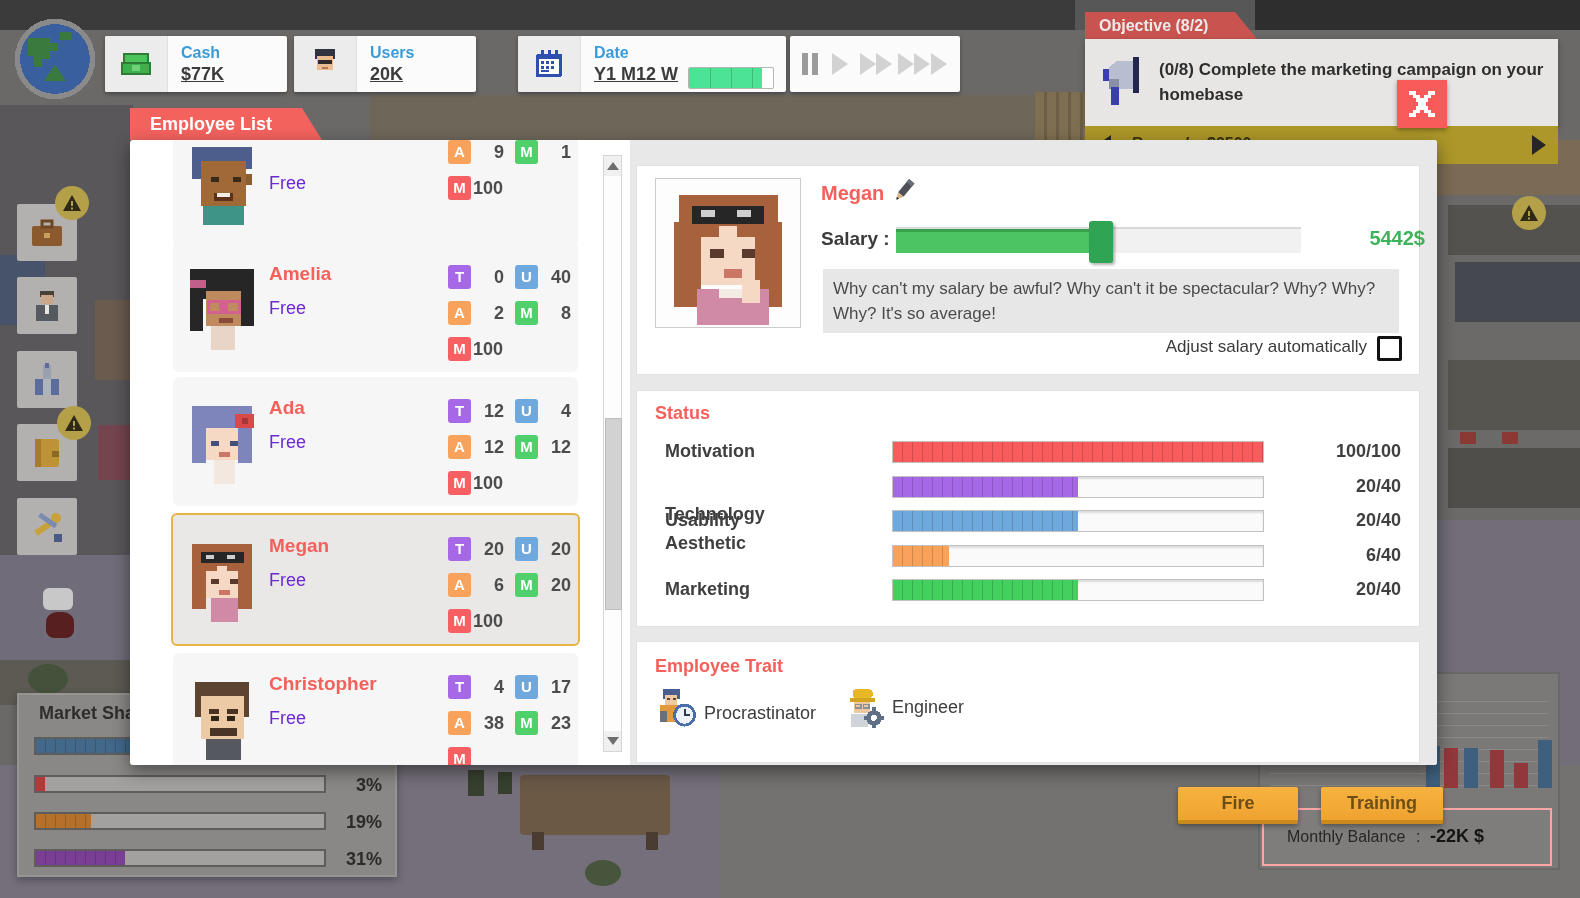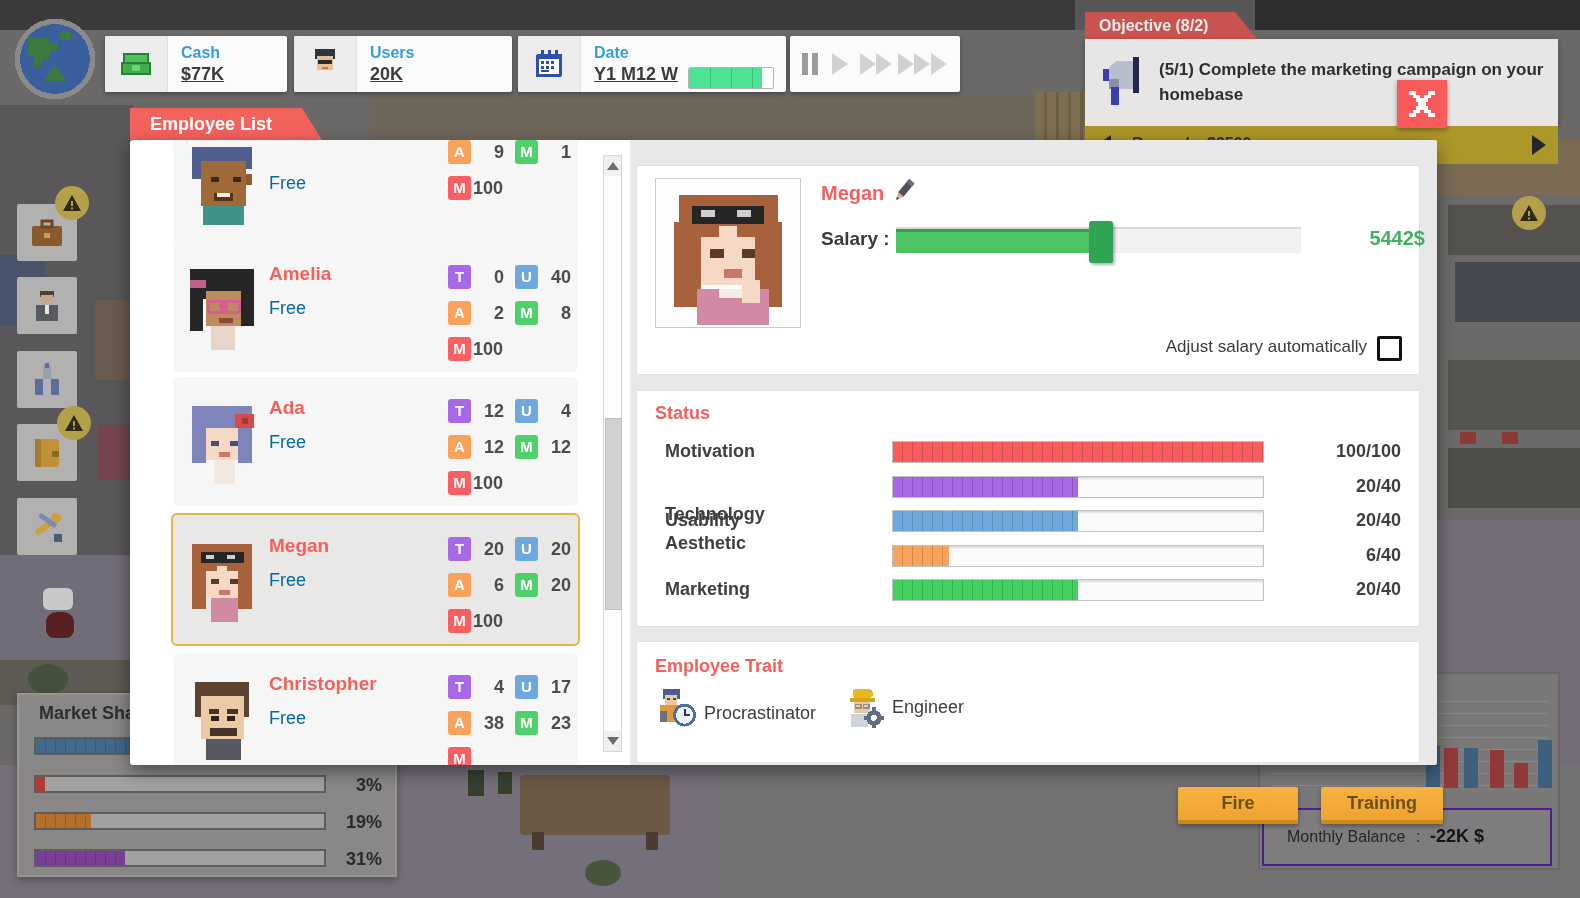--- a/index.html
+++ b/index.html
@@ -258,7 +258,7 @@
       </div>
   </div>
 
-  <div class="hud" style="left:294px;width:218px;">
+  <div class="hud" style="left:294px;width:182px;">
     <div class="icell">
       <svg width="32" height="34" viewBox="0 0 32 34" shape-rendering="crispEdges">
         <rect x="6" y="2" width="20" height="10" fill="#2f3440"></rect>

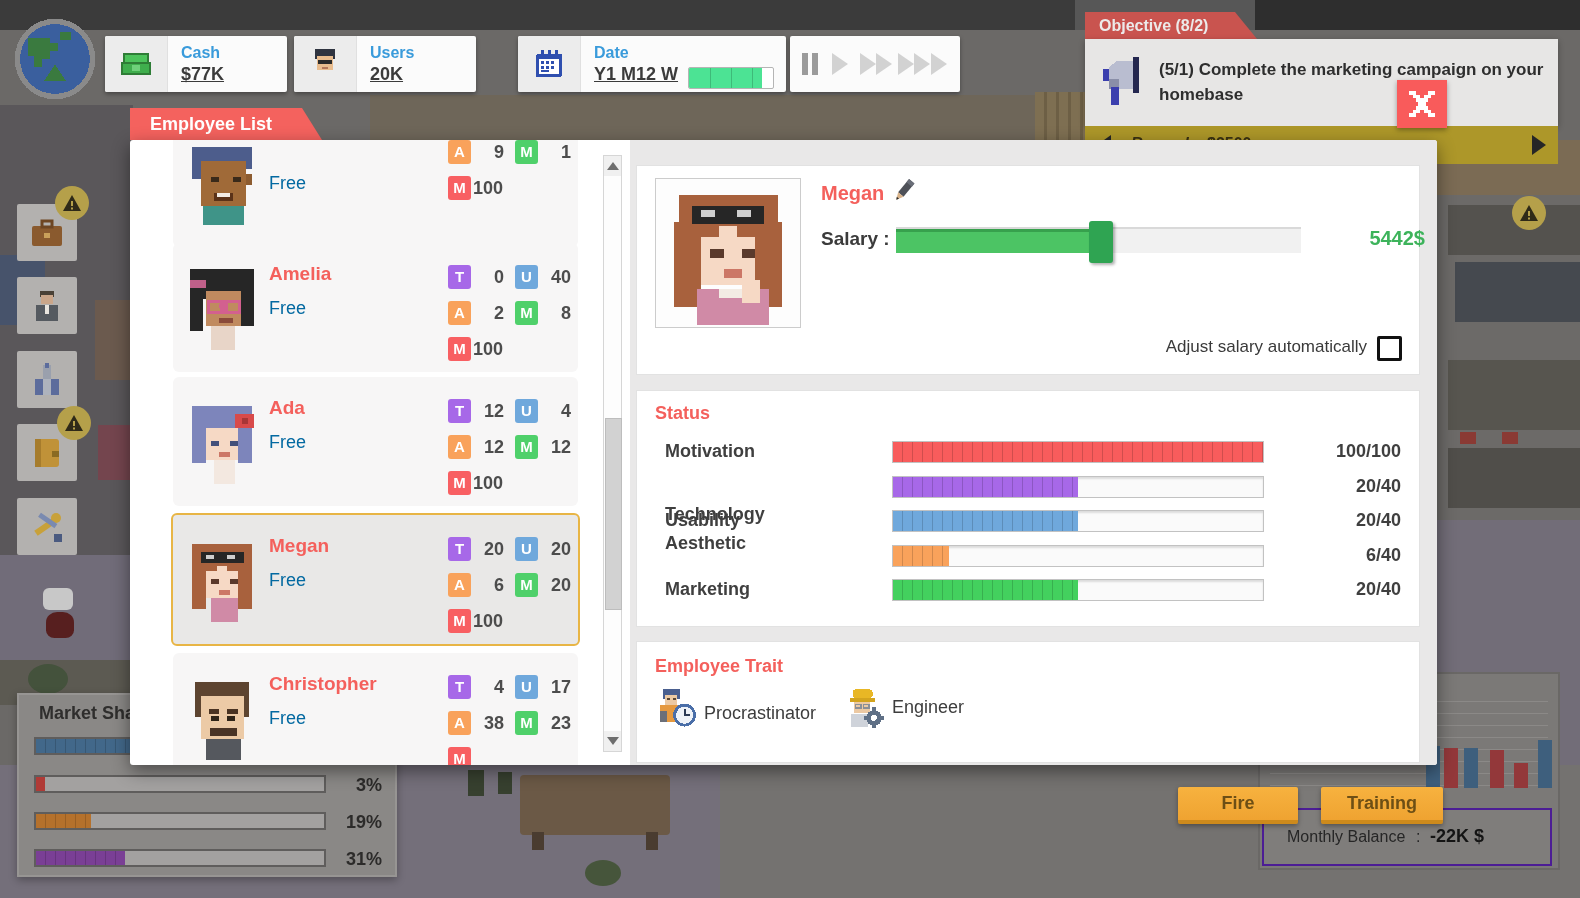--- a/index.html
+++ b/index.html
@@ -332,7 +332,7 @@
         <rect x="1" y="8" width="3" height="6" fill="#3b3fae"></rect>
       </svg>
     </div>
-    <div class="t1">(5/1) Complete the marketing campaign on your homebase</div>
+    <div class="t1">(0/8) Complete the marketing campaign on your homebase</div>
   </div>
   <div class="obj-reward">
     <span class="tri" style="position:absolute;left:12px;top:9px;border-width:10px 14px 10px 0;border-color:transparent #262626 transparent transparent;cursor:pointer;"></span>

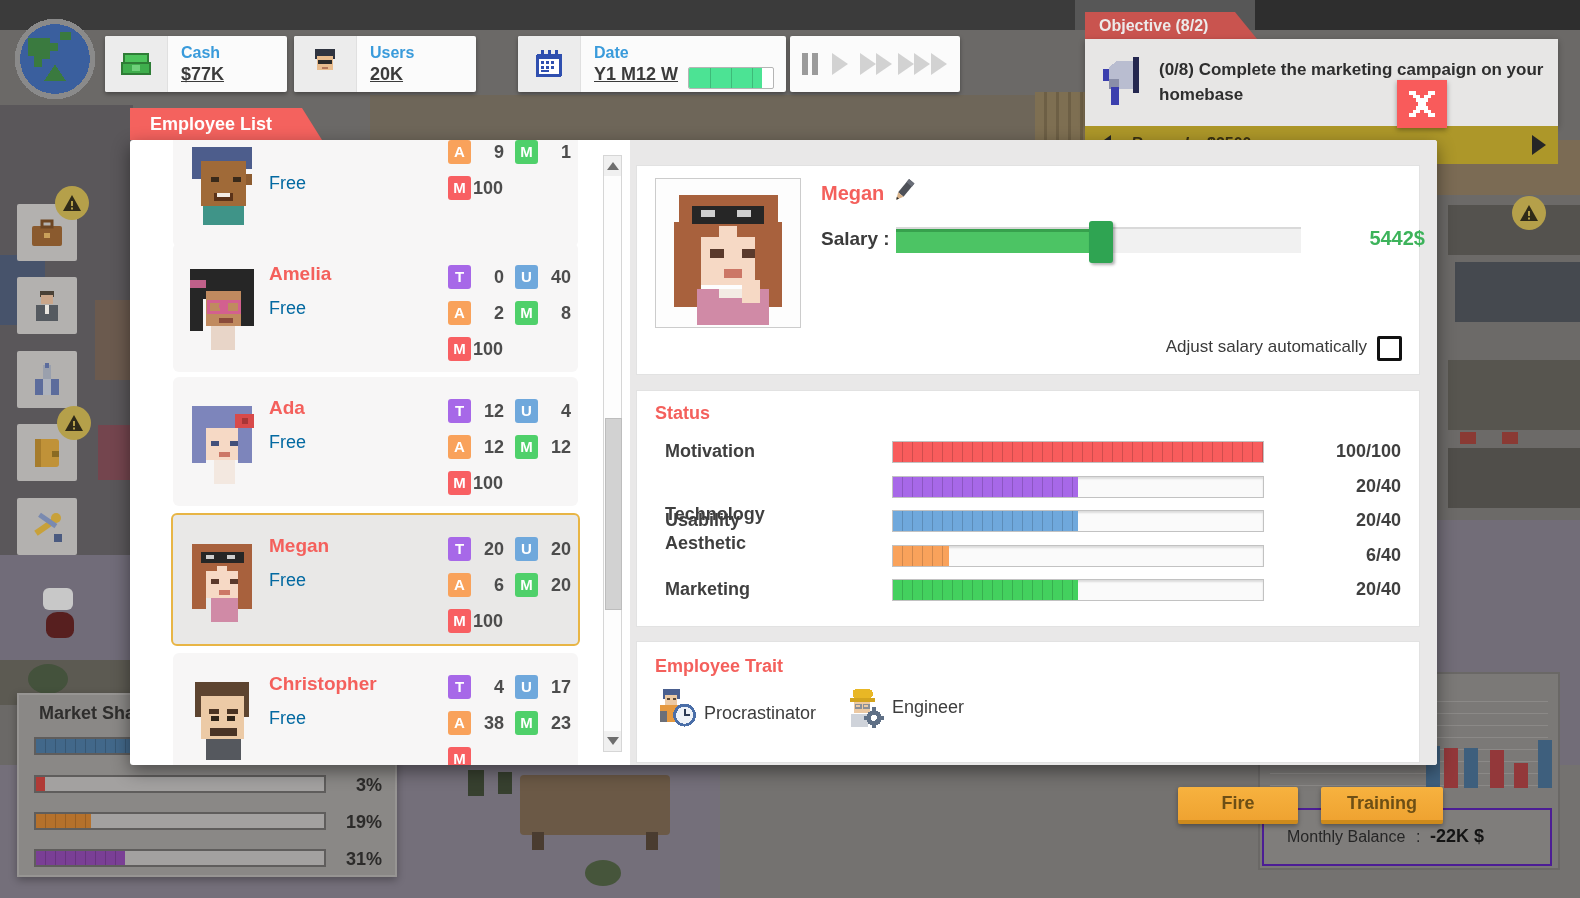--- a/index.html
+++ b/index.html
@@ -39,7 +39,7 @@
   .card{position:absolute;left:43px;width:405px;height:129px;background:#f7f6f6;border-radius:6px;}
   .card.sel{background:#e9e8e7;border:2px solid #e8b545;margin-left:-2px;margin-top:-2px;}
   .card .name{position:absolute;left:96px;top:20px;font-weight:bold;font-size:19px;color:#f4605c;}
-  .card .free{position:absolute;left:96px;top:55px;font-size:18px;color:#0369a1;}
+  .card .free{position:absolute;left:96px;top:55px;font-size:18px;color:#6d28d9;}
   .card .av{position:absolute;left:6px;top:20px;width:86px;height:88px;}
   .b{position:absolute;width:23px;height:24px;border-radius:3px;color:#fff;font-weight:bold;
      font-size:15px;text-align:center;line-height:24px;}

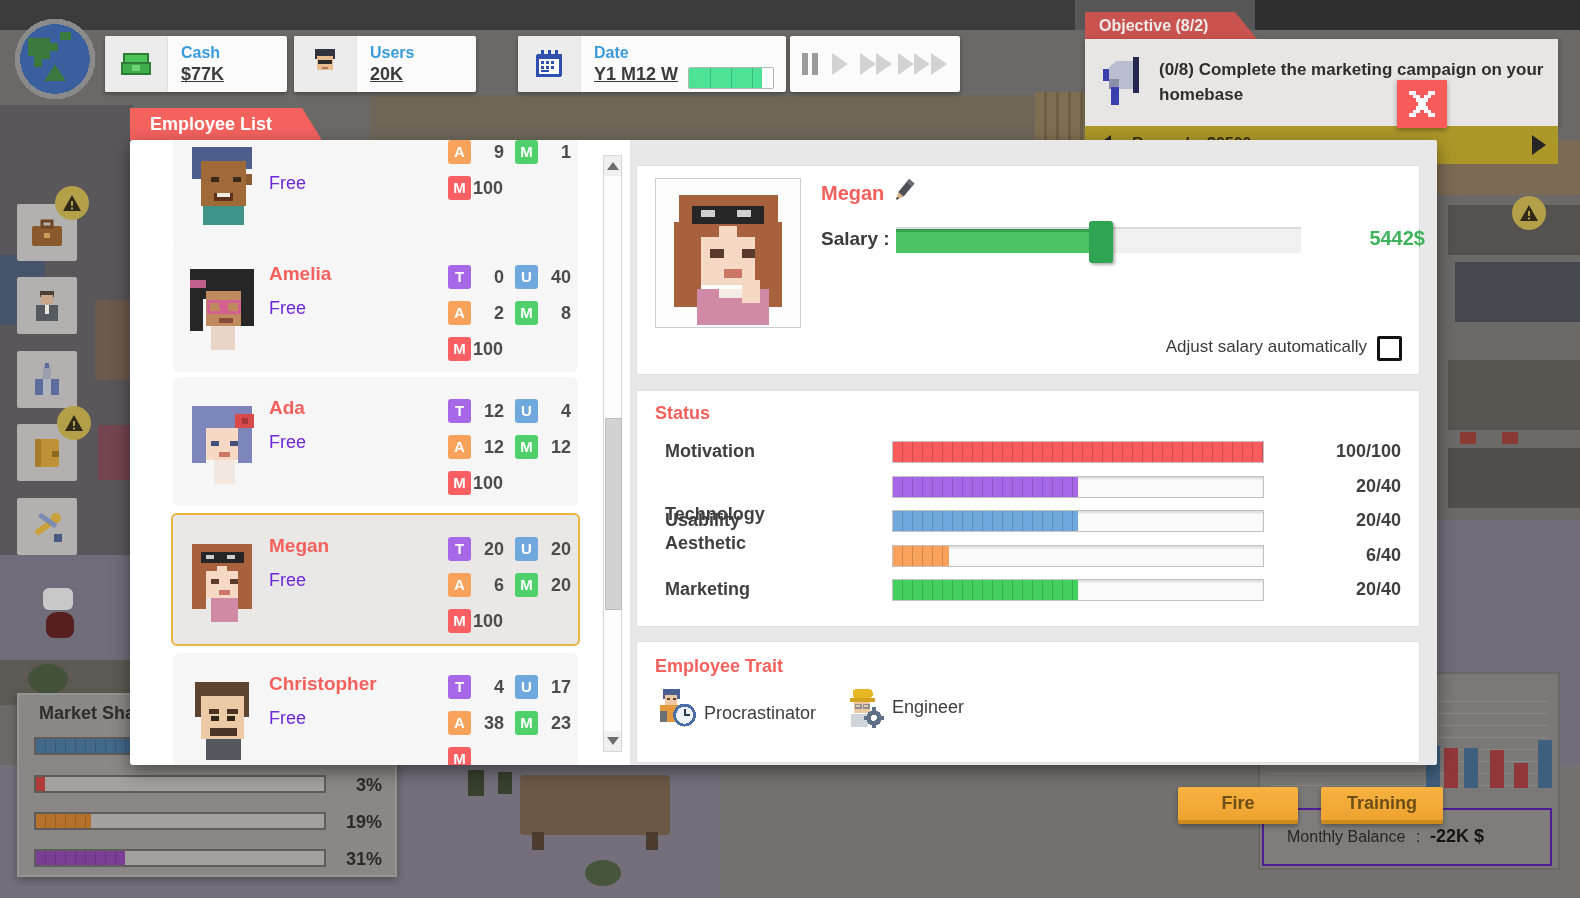--- a/index.html
+++ b/index.html
@@ -536,6 +536,7 @@
           <div class="slider-handle" style="left:193px;"></div>
         </div>
         <div style="position: absolute; left: 624px; top: 61px; width: 164px; text-align: right; font-size: 20px; font-weight: bold; color: rgb(61, 179, 91);">5442$</div>
+        <div class="quote">Why can't my salary be awful? Why can't it be spectacular? Why? Why? Why? It's so average!</div>
         <div style="position:absolute;left:300px;top:171px;width:430px;text-align:right;font-size:17px;color:#3a3a3a;">Adjust salary automatically</div>
         <div class="chk" style="left:740px;top:170px;"></div>
       </div>

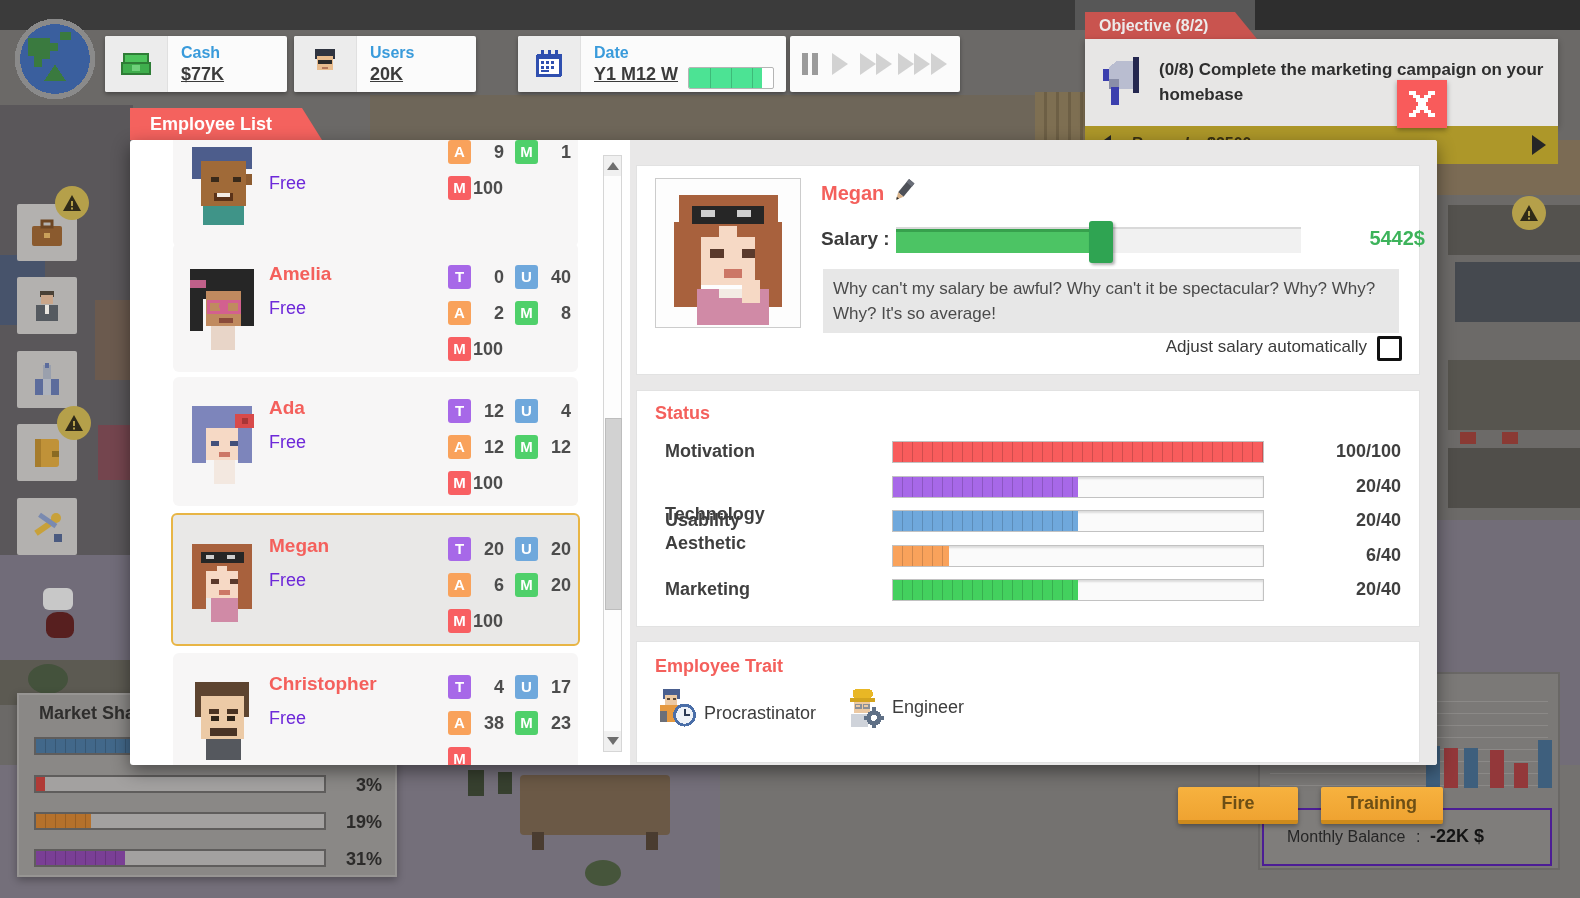--- a/index.html
+++ b/index.html
@@ -87,7 +87,7 @@
     border:2px solid #6a6866;box-sizing:border-box;}
   .gbar{position:absolute;width:14px;}
   .mbal{position:absolute;left:1262px;top:808px;width:290px;height:58px;background:#7f7d7b;
-    border:2px solid #4c1d95;box-sizing:border-box;}
+    border:2px solid #fca5a5;box-sizing:border-box;}
   .side-ico{position:absolute;left:17px;width:60px;height:57px;background:#b3b1af;border-radius:2px;
     display:flex;align-items:center;justify-content:center;cursor:pointer;}
   .warn{position:absolute;width:34px;height:34px;border-radius:50%;background:#b5a04a;

